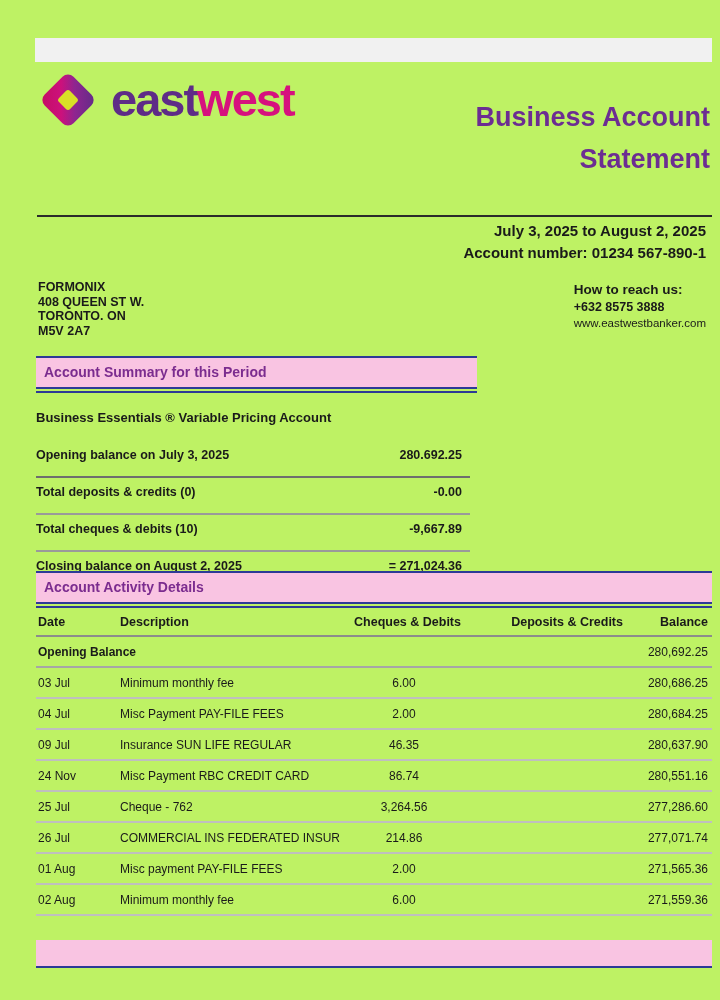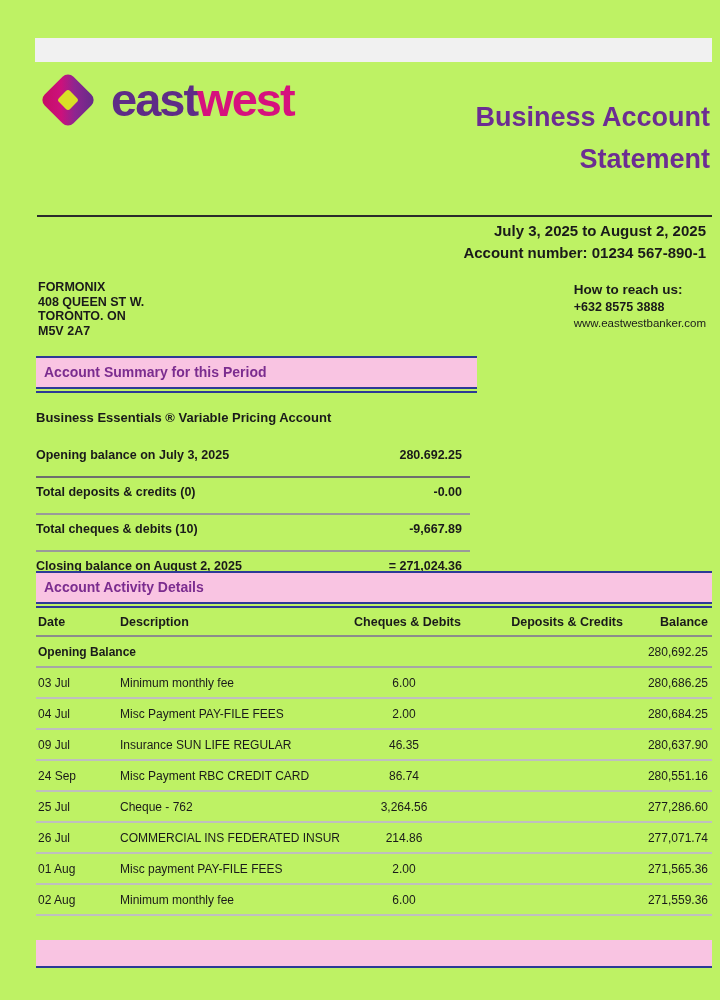--- a/index.html
+++ b/index.html
@@ -186,7 +186,7 @@
       <span class="c-balance">280,637.90</span>
     </div>
     <div class="t-row t-data">
-      <span class="c-date">24 Sep</span>
+      <span class="c-date">24 Nov</span>
       <span class="c-desc">Misc Payment RBC CREDIT CARD</span>
       <span class="c-debit">86.74</span>
       <span class="c-credit"></span>

